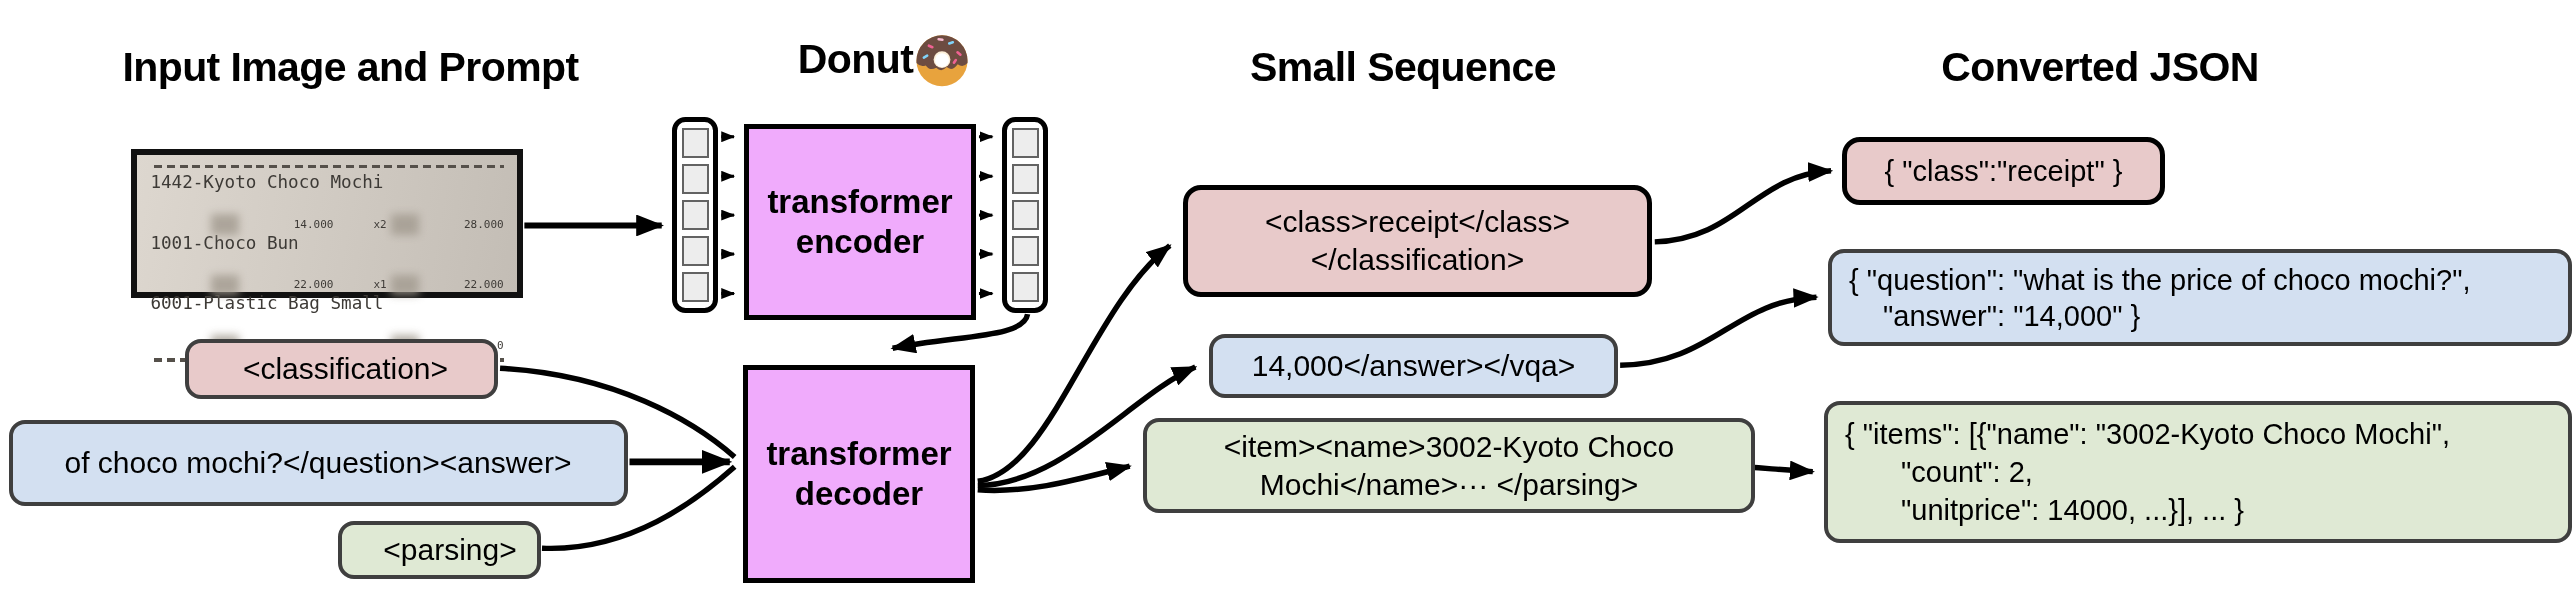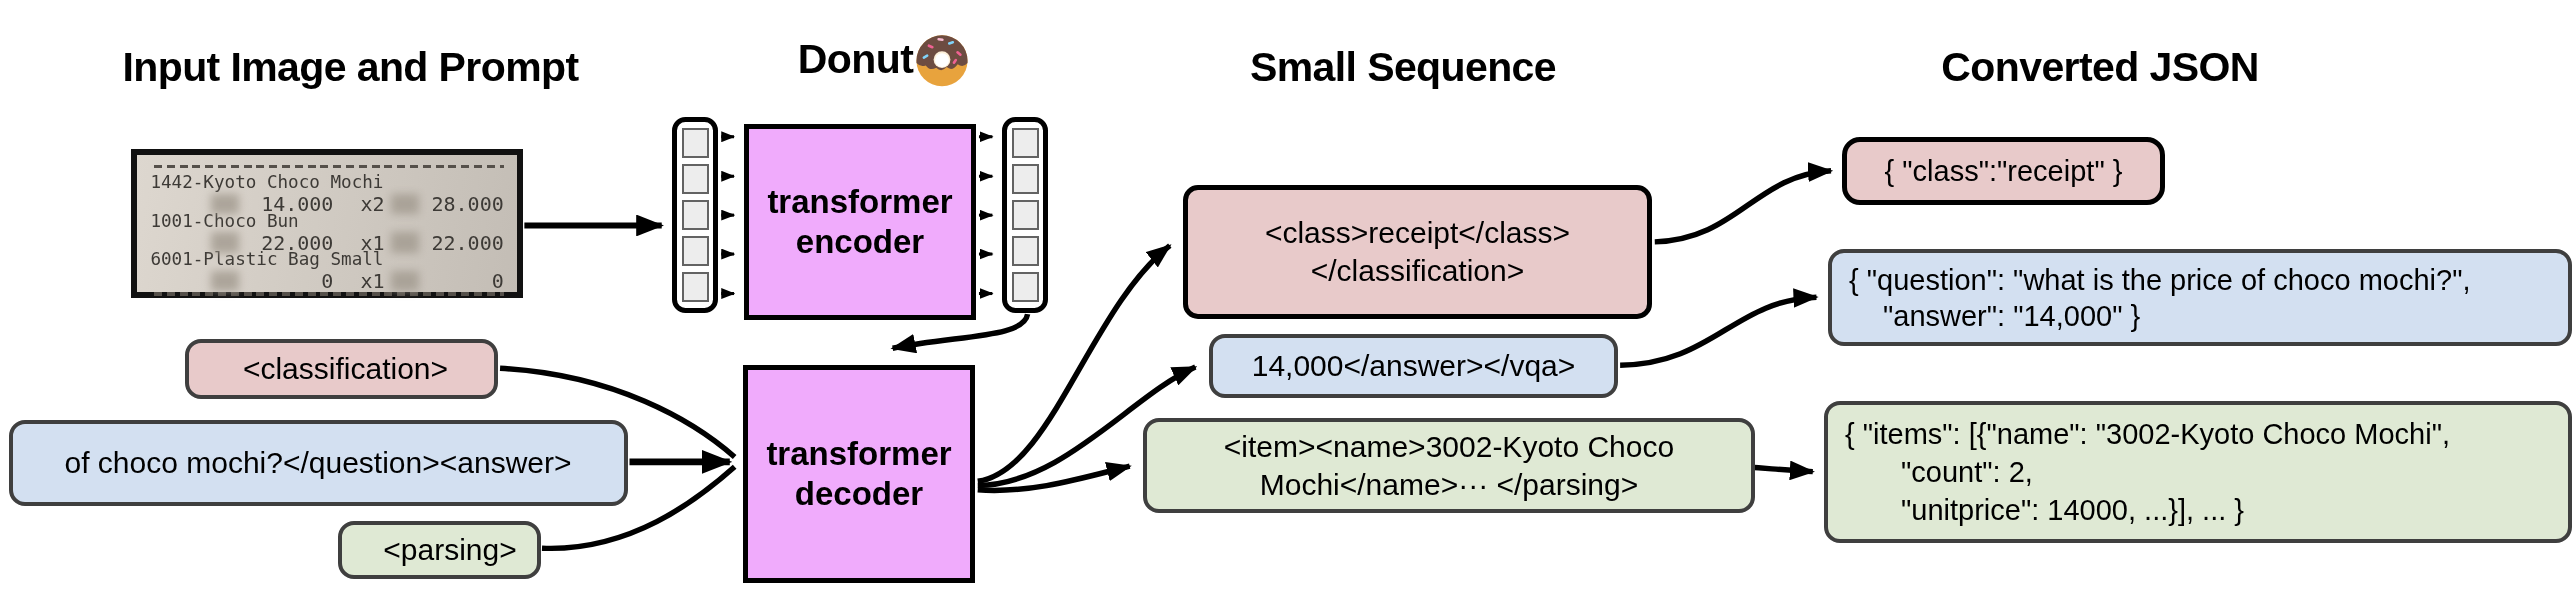--- a/index.html
+++ b/index.html
@@ -21,7 +21,7 @@
           background:repeating-linear-gradient(90deg,#55504a 0 8px,transparent 8px 12.8px);}
   .r-name{font-size:17.6px;line-height:19px;white-space:nowrap;}
   .r-cols{display:grid;grid-template-columns:58px 34px 91px 1fr 34px 85px;
-          align-items:center;height:19.5px;font-size:20px;}
+          align-items:center;height:19.5px;font-size:11px;margin-top:22px;}
   .r-price{text-align:right;}
   .r-qty{padding-left:27px;}
   .r-total{text-align:right;padding-right:3.6px;}

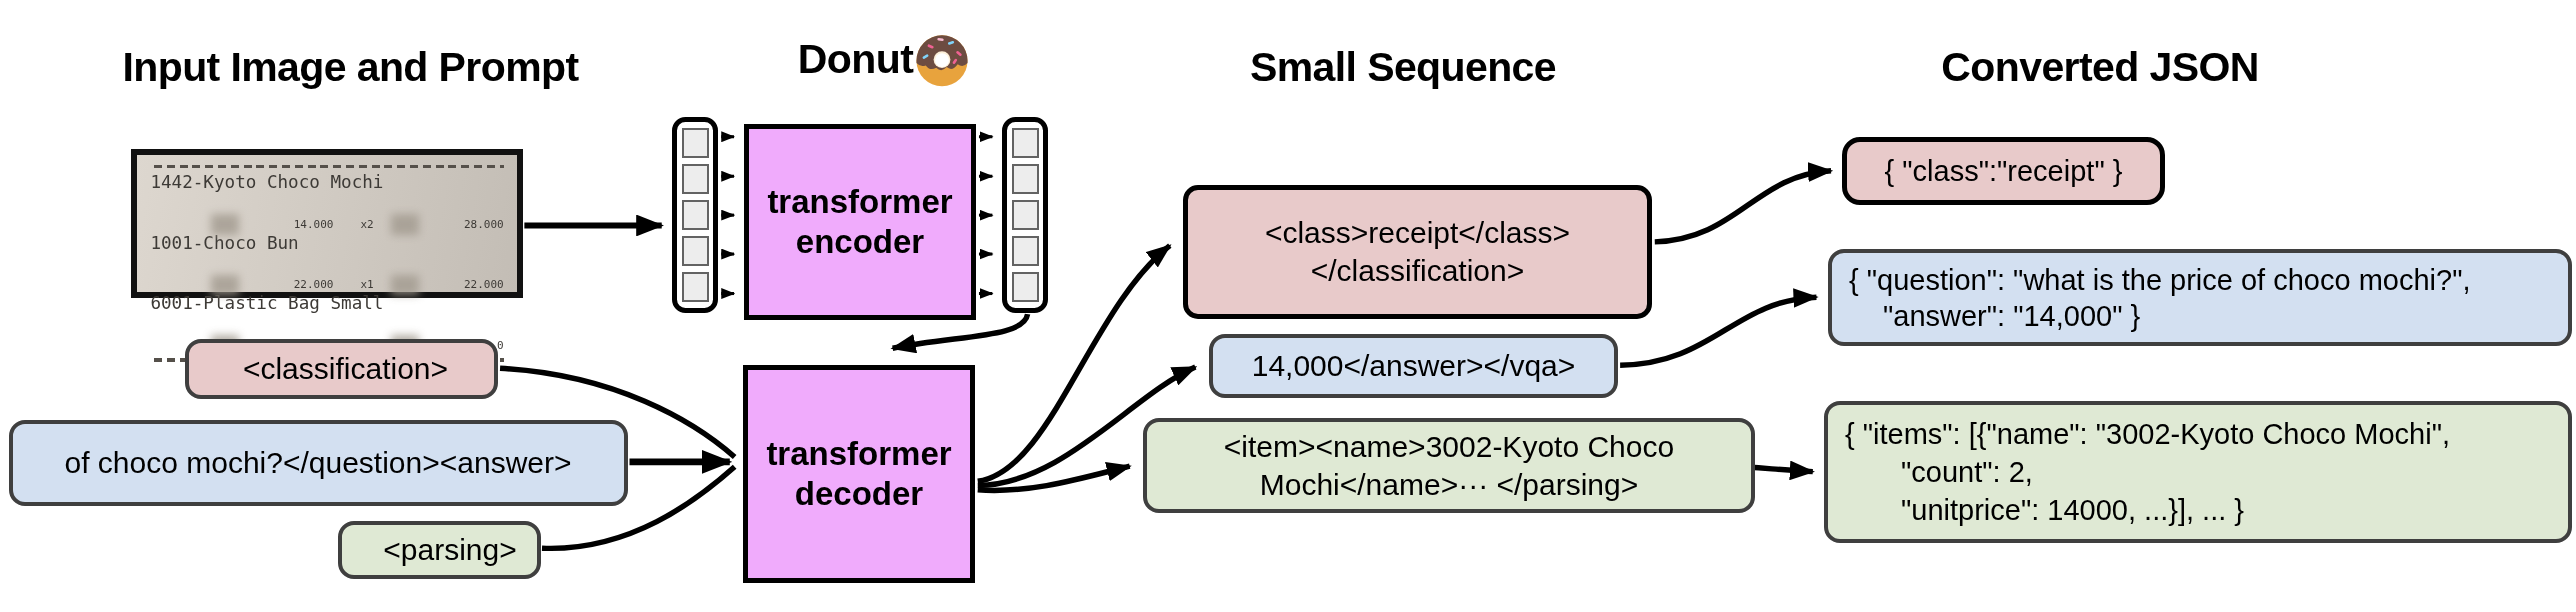--- a/index.html
+++ b/index.html
@@ -23,7 +23,7 @@
   .r-cols{display:grid;grid-template-columns:58px 34px 91px 1fr 34px 85px;
           align-items:center;height:19.5px;font-size:11px;margin-top:22px;}
   .r-price{text-align:right;}
-  .r-qty{padding-left:27px;}
+  .r-qty{padding-left:40px;}
   .r-total{text-align:right;padding-right:3.6px;}
   .blur{width:28px;height:20.7px;background:#a29a8f;filter:blur(4.3px);opacity:.8;
         justify-self:end;margin-right:3.6px;}

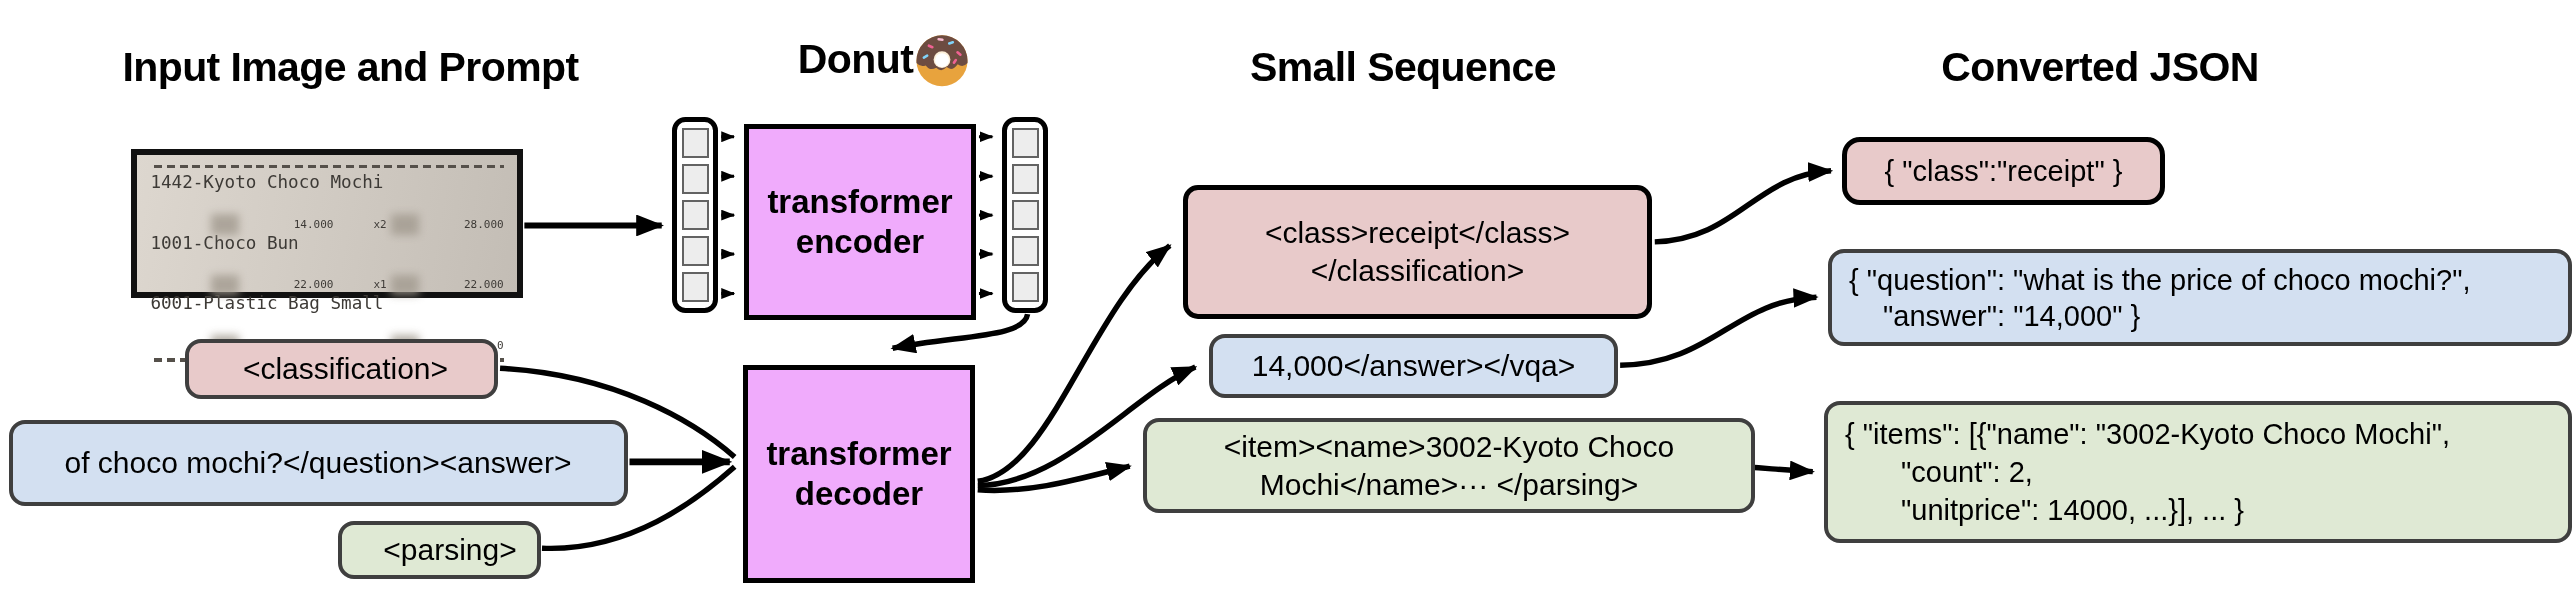--- a/index.html
+++ b/index.html
@@ -184,7 +184,7 @@
     <div>&lt;parsing&gt;</div>
   </div>
 
-  <div class="cbox center pink kborder nowrap" style="left:1183px;top:185px;width:469px;height:134px;border-radius:15px;">
+  <div class="cbox center pink kborder nowrap" style="left:1183px;top:185px;width:469px;height:112px;">
     <div>&lt;class&gt;receipt&lt;/class&gt;</div>
     <div>&lt;/classification&gt;</div>
   </div>

